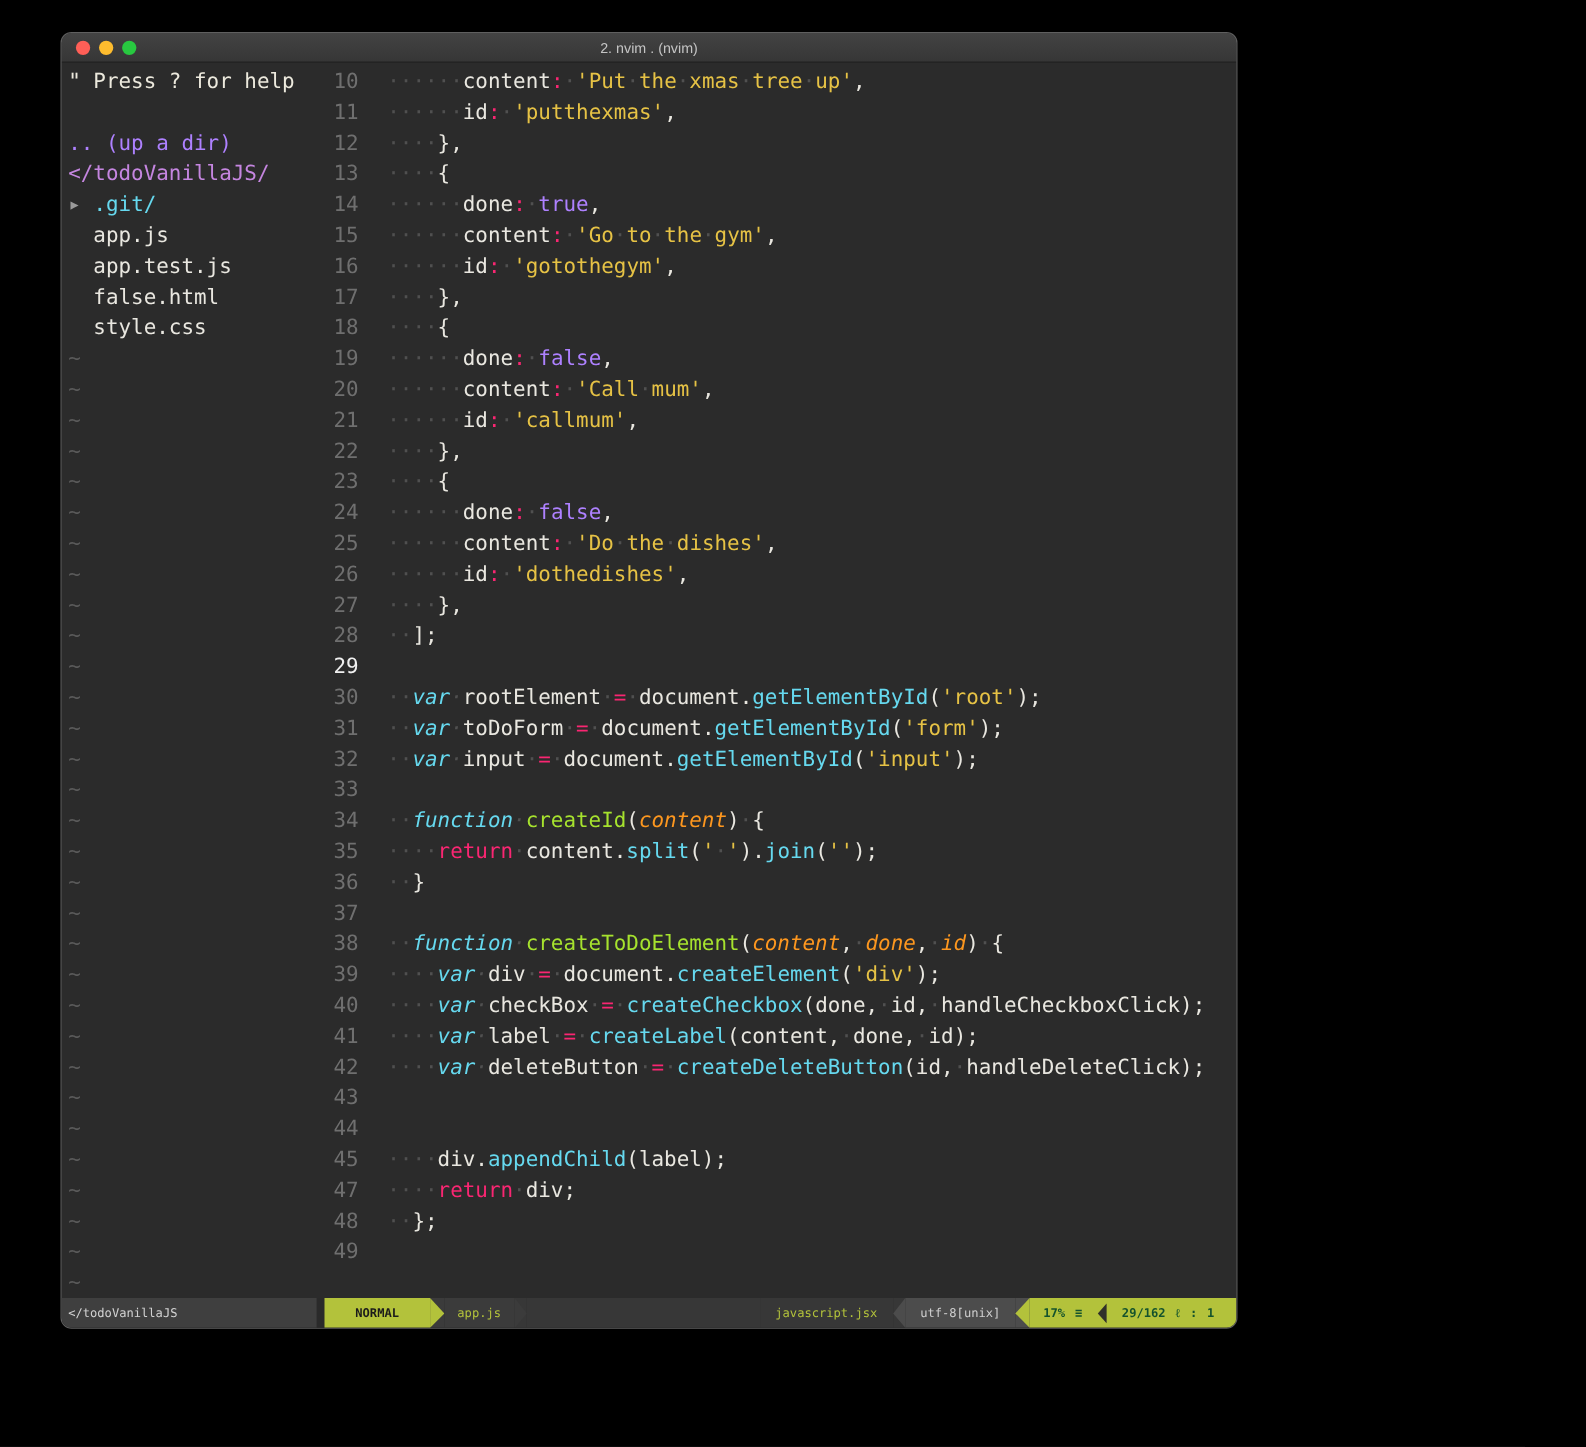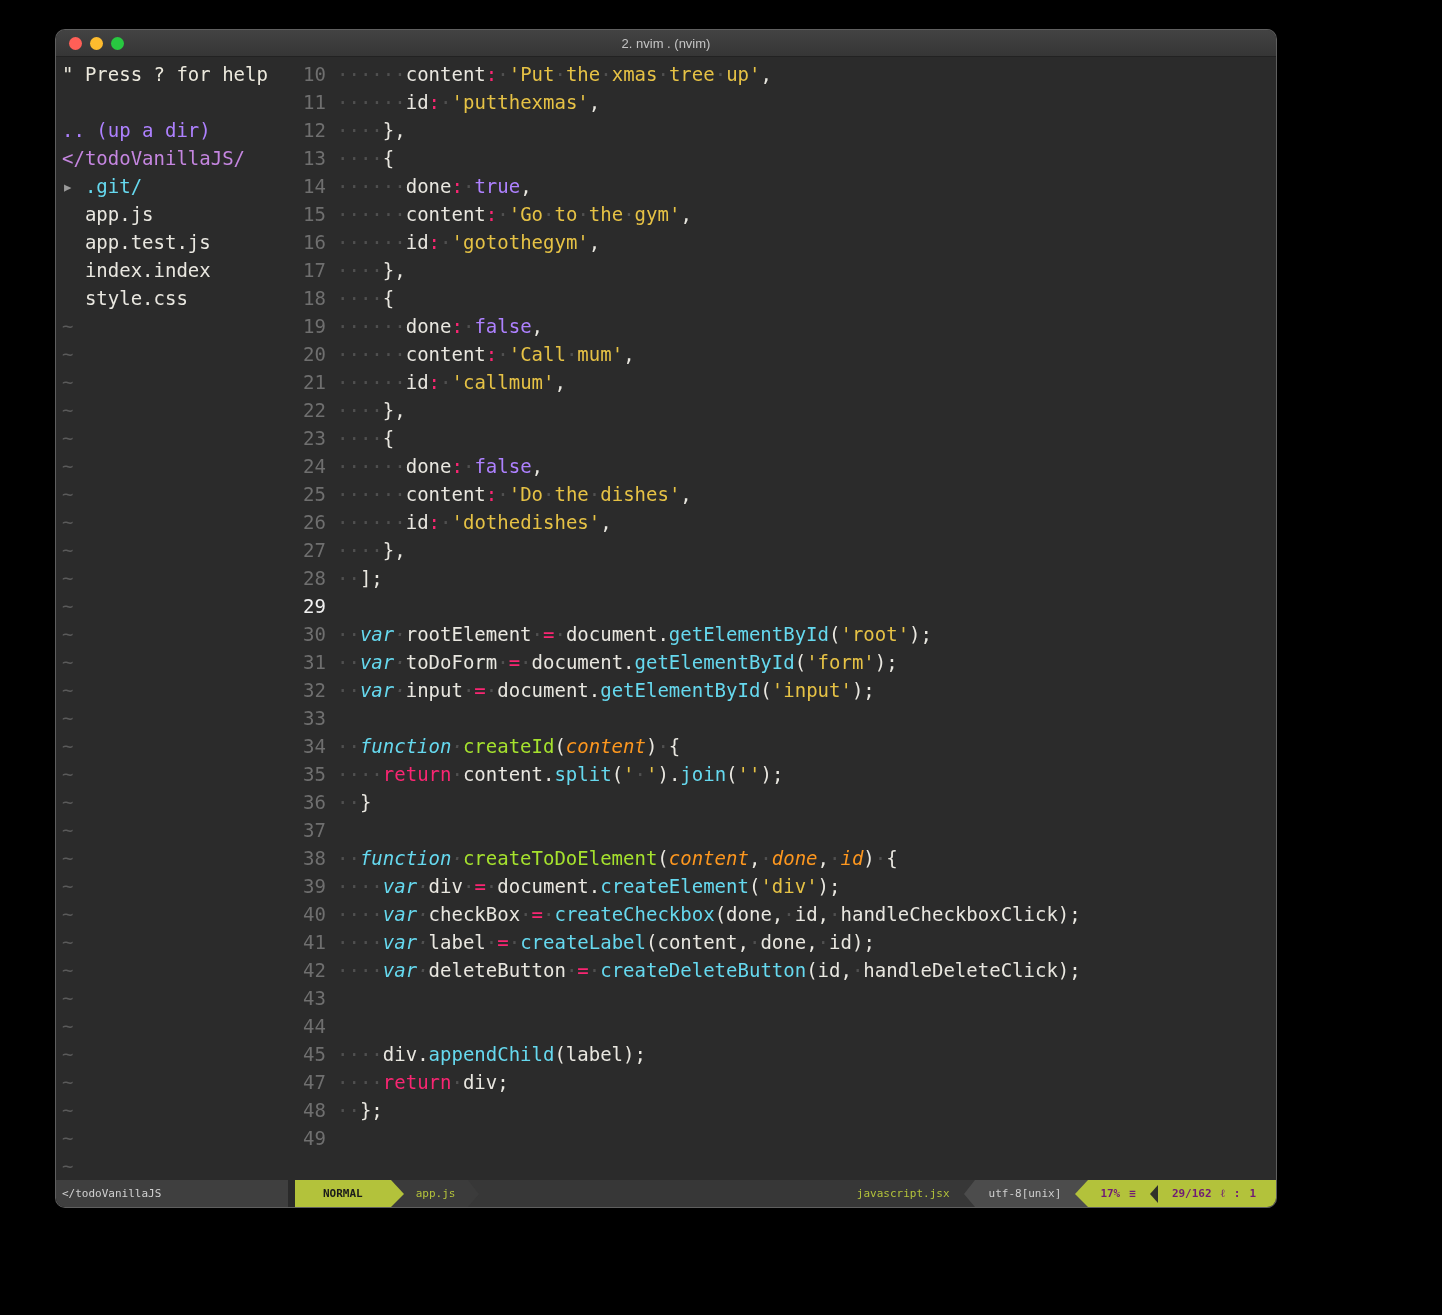--- a/index.html
+++ b/index.html
@@ -7,7 +7,7 @@
   body { font-family:"DejaVu Sans Mono", monospace; }
 
   #window {
-    position:absolute; left:56px; top:30px; width:1220px; height:1177px;
+    position:absolute; left:56px; top:30px; width:1068px; height:1177px;
     background:var(--bg,#2b2b2b); border-radius:9px; overflow:hidden;
     box-shadow:0 0 0 1px #5f5f5f, 0 22px 60px rgba(0,0,0,.65);
   }

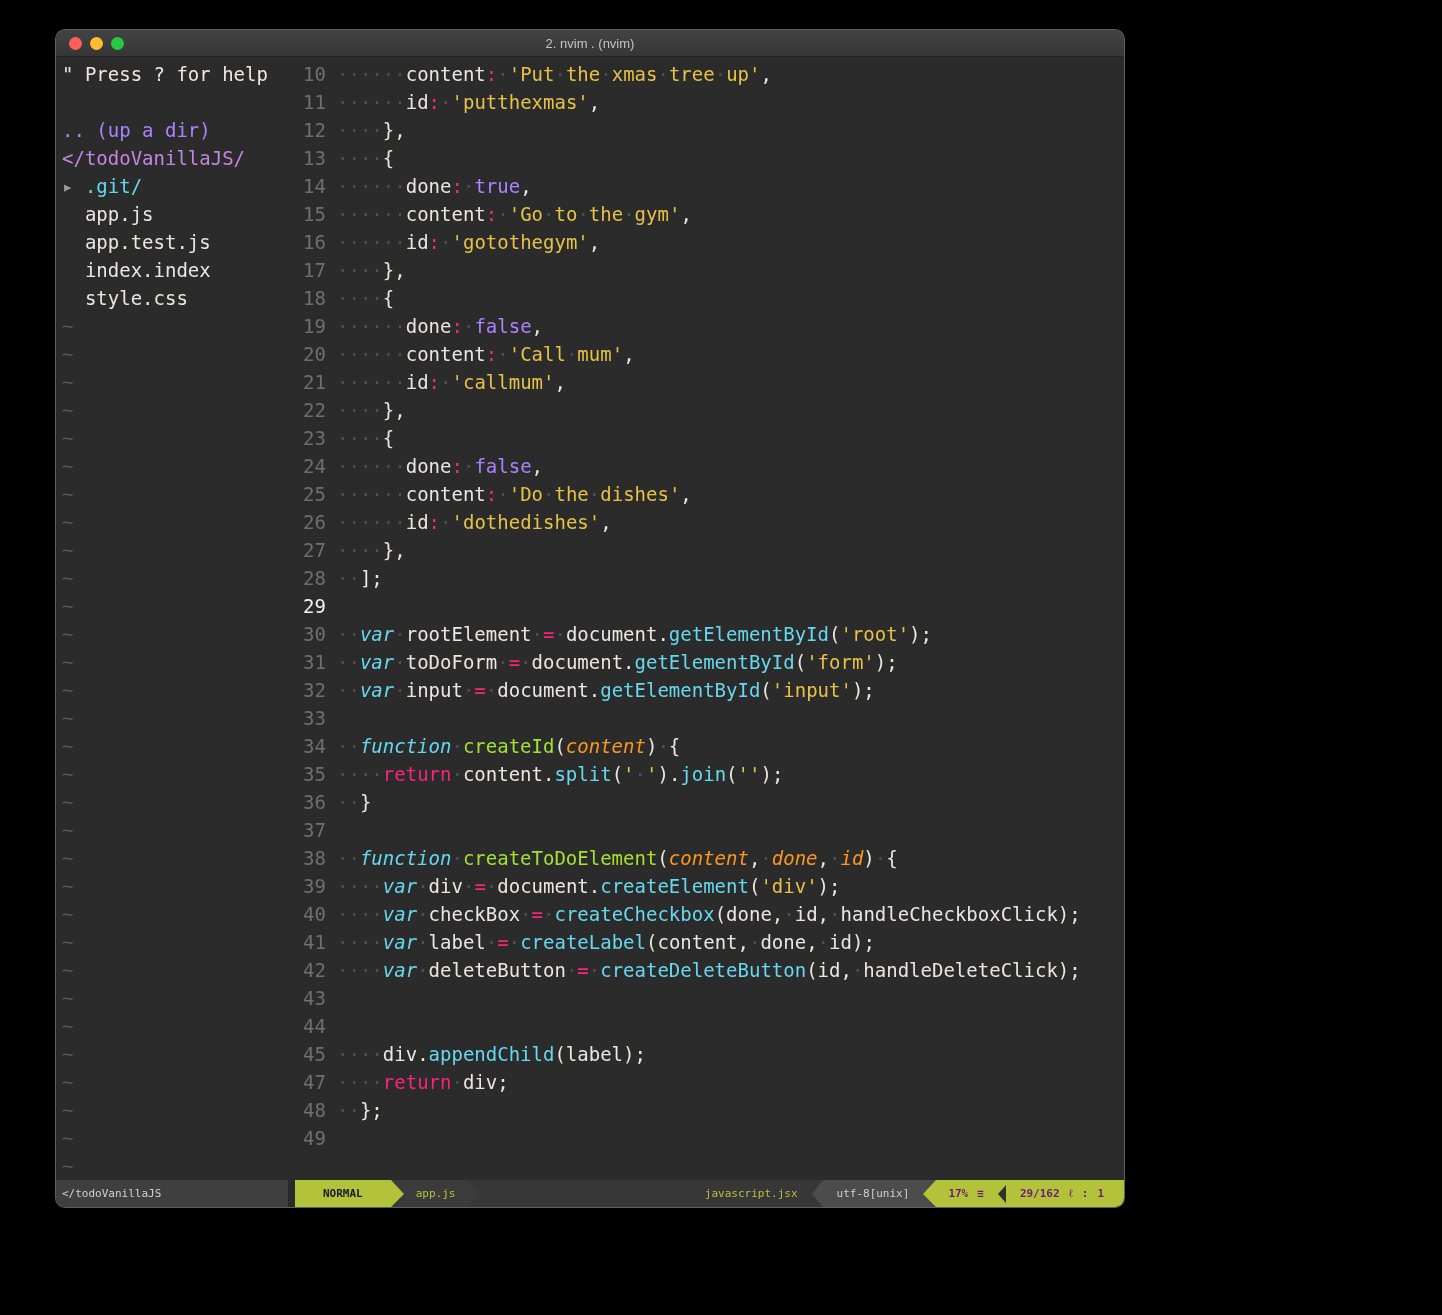--- a/index.html
+++ b/index.html
@@ -42,7 +42,7 @@
 
   .main { flex:1; padding-top:3px; overflow:hidden; }
   .line { height:28px; line-height:28px; font-size:19px; display:flex; white-space:pre; }
-  .lnum { width:38px; flex:none; text-align:right; margin-right:11px; color:var(--lnum,#6f6f6f); }
+  .lnum { width:38px; flex:none; text-align:right; margin-right:26px; color:var(--lnum,#6f6f6f); }
   .lnum.cur { color:#f0f0f0; }
   .lcode { white-space:pre; }
 

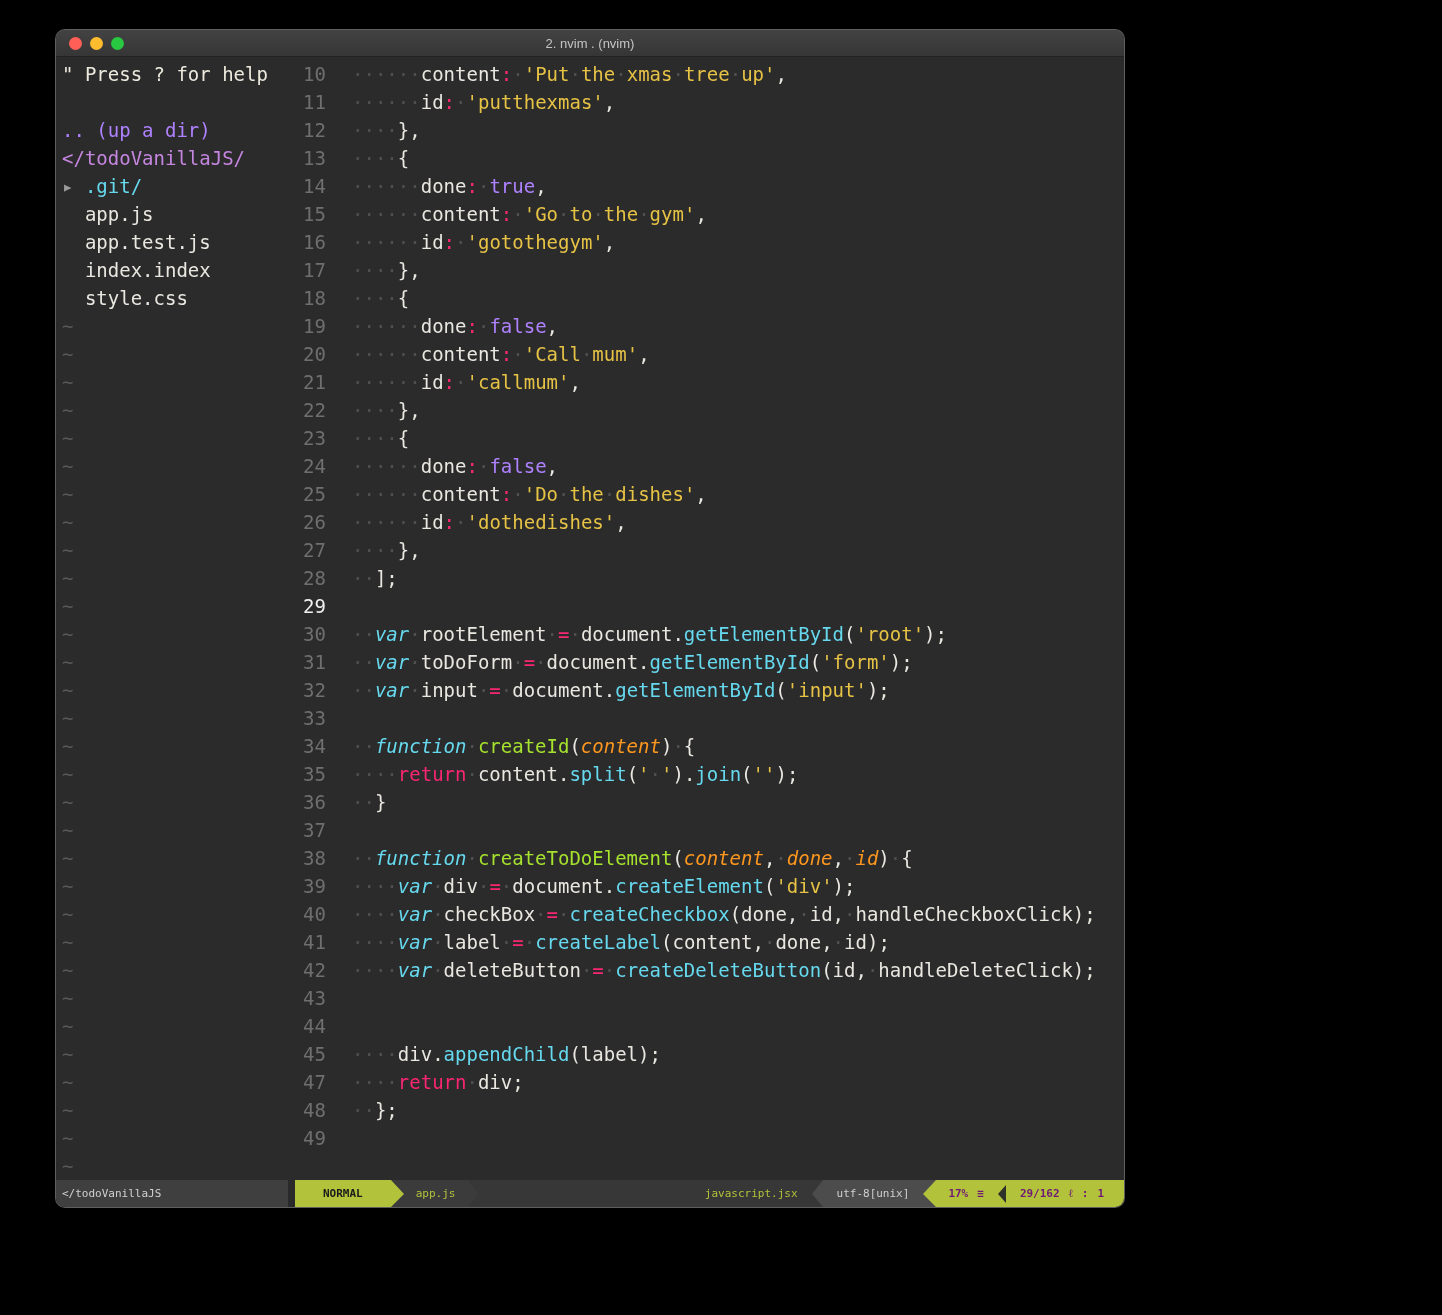--- a/index.html
+++ b/index.html
@@ -105,7 +105,7 @@
         <div class="srow dir"><span class="arrow">▸ </span><span class="lbl">.git/</span></div>
         <div class="srow file">  app.js</div>
         <div class="srow file">  app.test.js</div>
-        <div class="srow file">  index.index</div>
+        <div class="srow file">  false.html</div>
         <div class="srow file">  style.css</div>
         <div class="srow tilde">~</div>
         <div class="srow tilde">~</div>

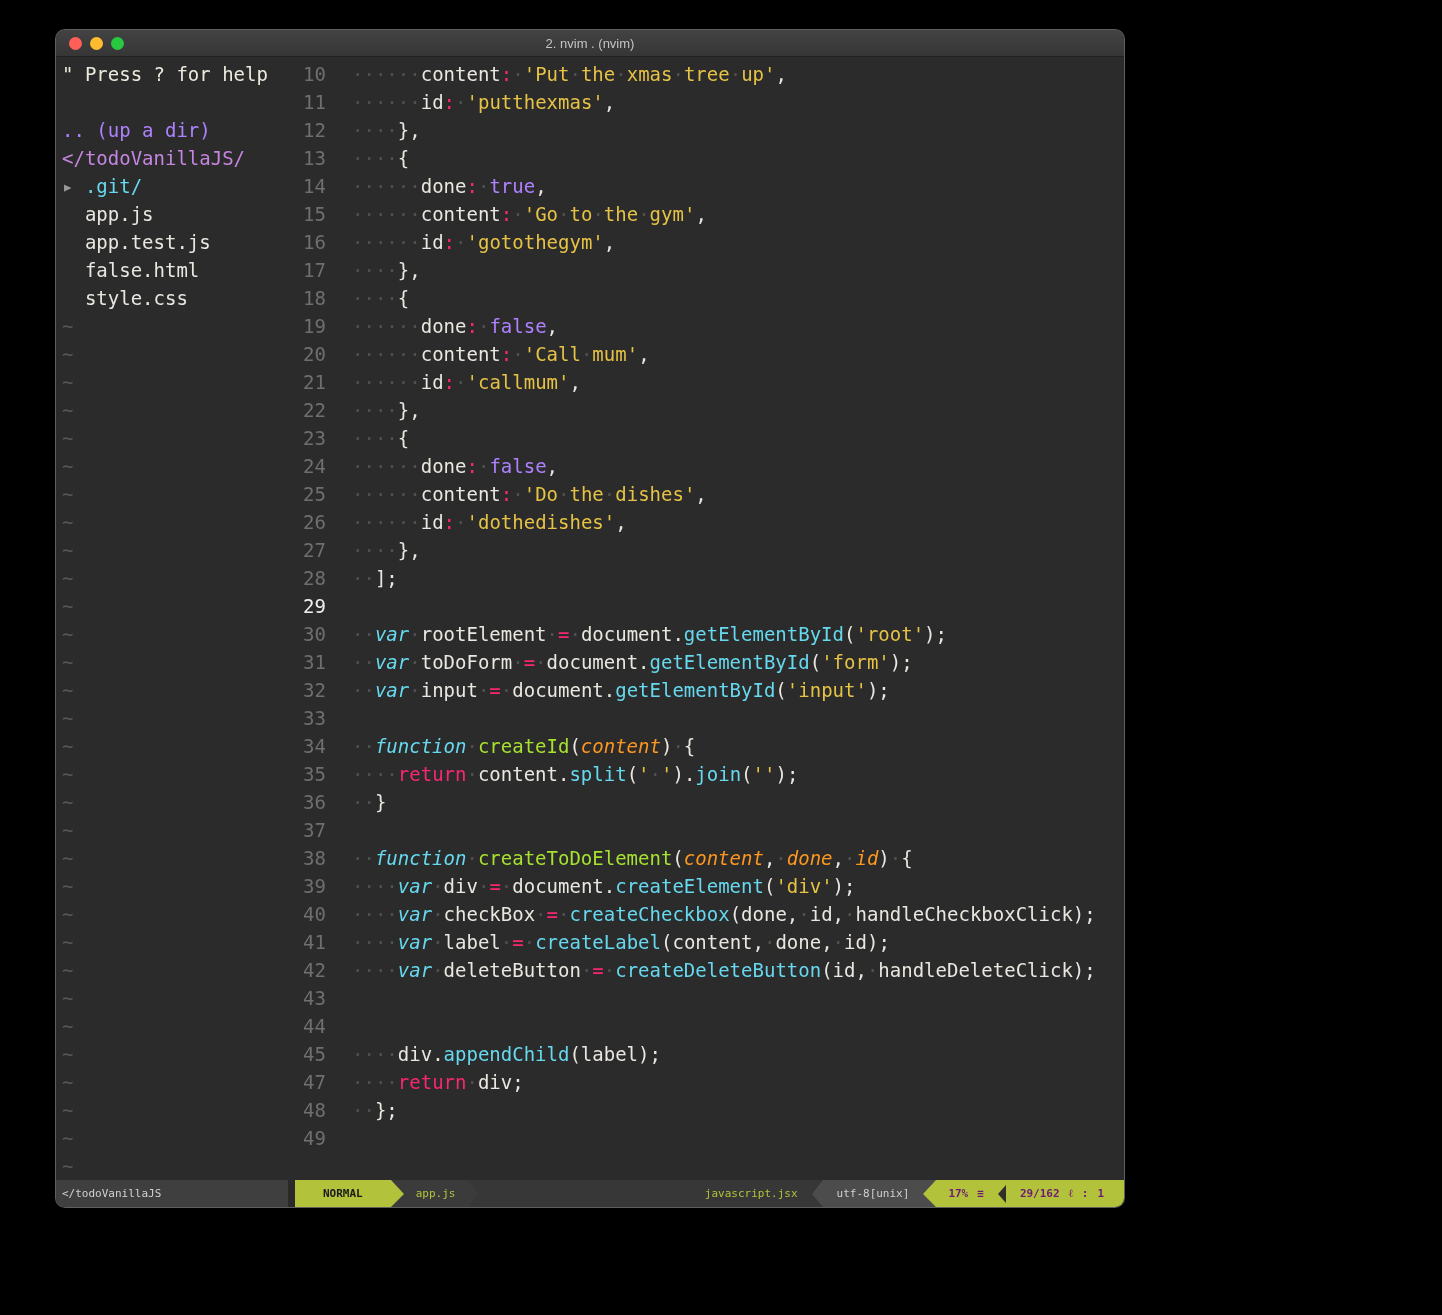--- a/index.html
+++ b/index.html
@@ -76,7 +76,7 @@
   .seg-enc  { background:#4c4c4c; color:#d0d0d0; padding:0 14px; }
   .tri-ruler{ width:0; border-top:14px solid transparent; border-bottom:13px solid transparent;
               border-right:13px solid var(--accent,#b3c23b); background:#4c4c4c; }
-  .seg-ruler{ background:var(--accent,#b3c23b); color:#701a75; font-weight:bold;
+  .seg-ruler{ background:var(--accent,#b3c23b); color:#14532d; font-weight:bold;
               display:flex; align-items:center; padding:0 20px 0 12px; }
   .mini-l   { width:0; border-top:9px solid transparent; border-bottom:9px solid transparent;
               border-right:8px solid #30302a; margin:0 14px; align-self:center; }

